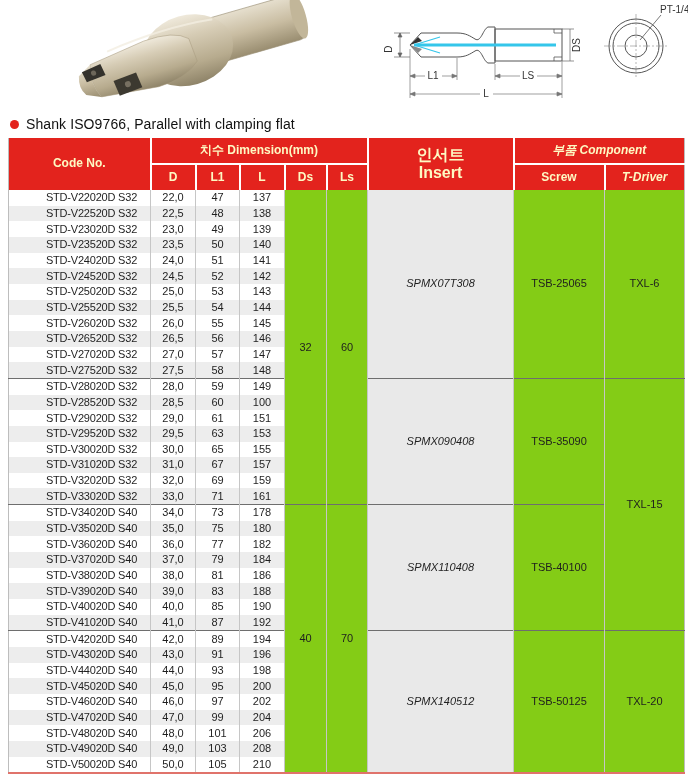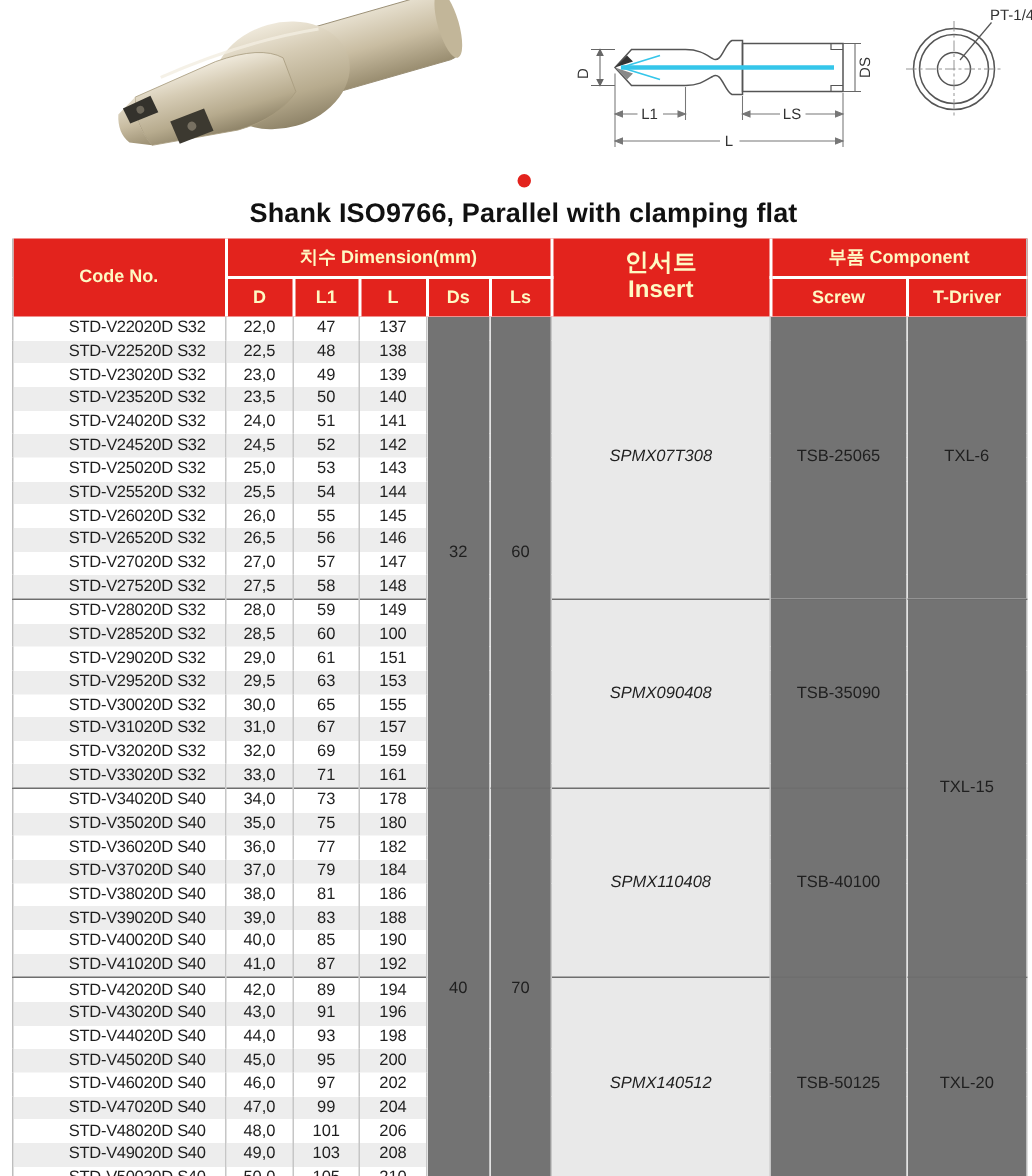--- a/index.html
+++ b/index.html
@@ -13,9 +13,8 @@
   .diagram-wrap{width:344px;height:112px;}
   .section-title{
     display:flex;align-items:center;gap:7px;
-    margin:4px 0 6px 10px;font-size:18px;font-weight:bold;color:#111;
+    margin:4px 0 6px 10px;font-size:14px;font-weight:normal;color:#111;
     letter-spacing:0.1px;
-    flex-direction:column;
   }
   .bullet{width:9px;height:9px;border-radius:50%;background:#e3231d;flex:0 0 auto;}
   table.spec{

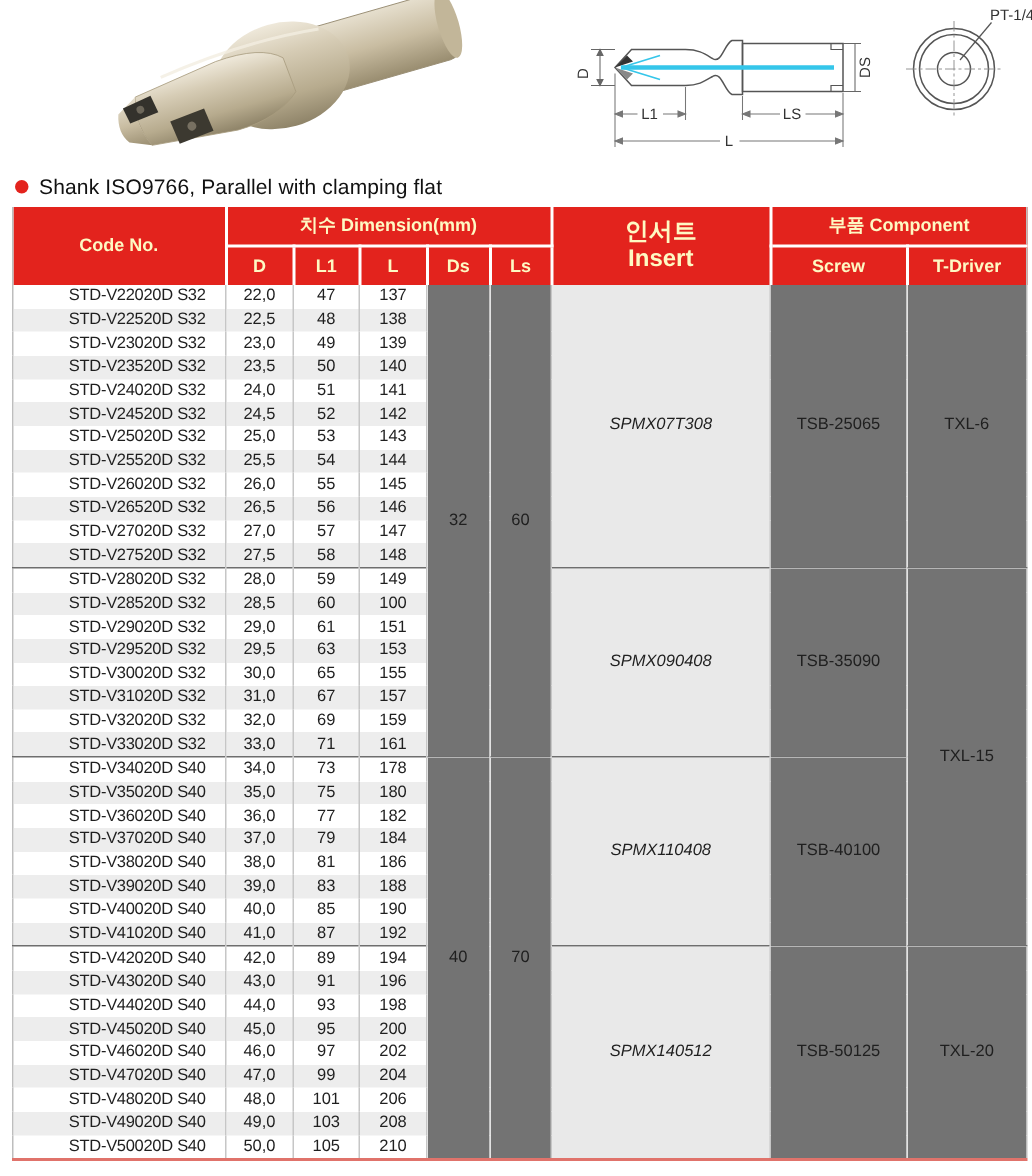--- a/index.html
+++ b/index.html
@@ -34,7 +34,7 @@
   }
   thead tr:last-child th{border-bottom:none;}
   thead th.rowspan2{border-bottom:none;}
-  thead th:last-child{border-right:none;}
+  thead th:last-child{border-right:none;font-style:italic;}
   thead th .sub{display:block;font-size:16px;}
   tbody td{
     height:15.67px;padding:0;text-align:center;vertical-align:middle;

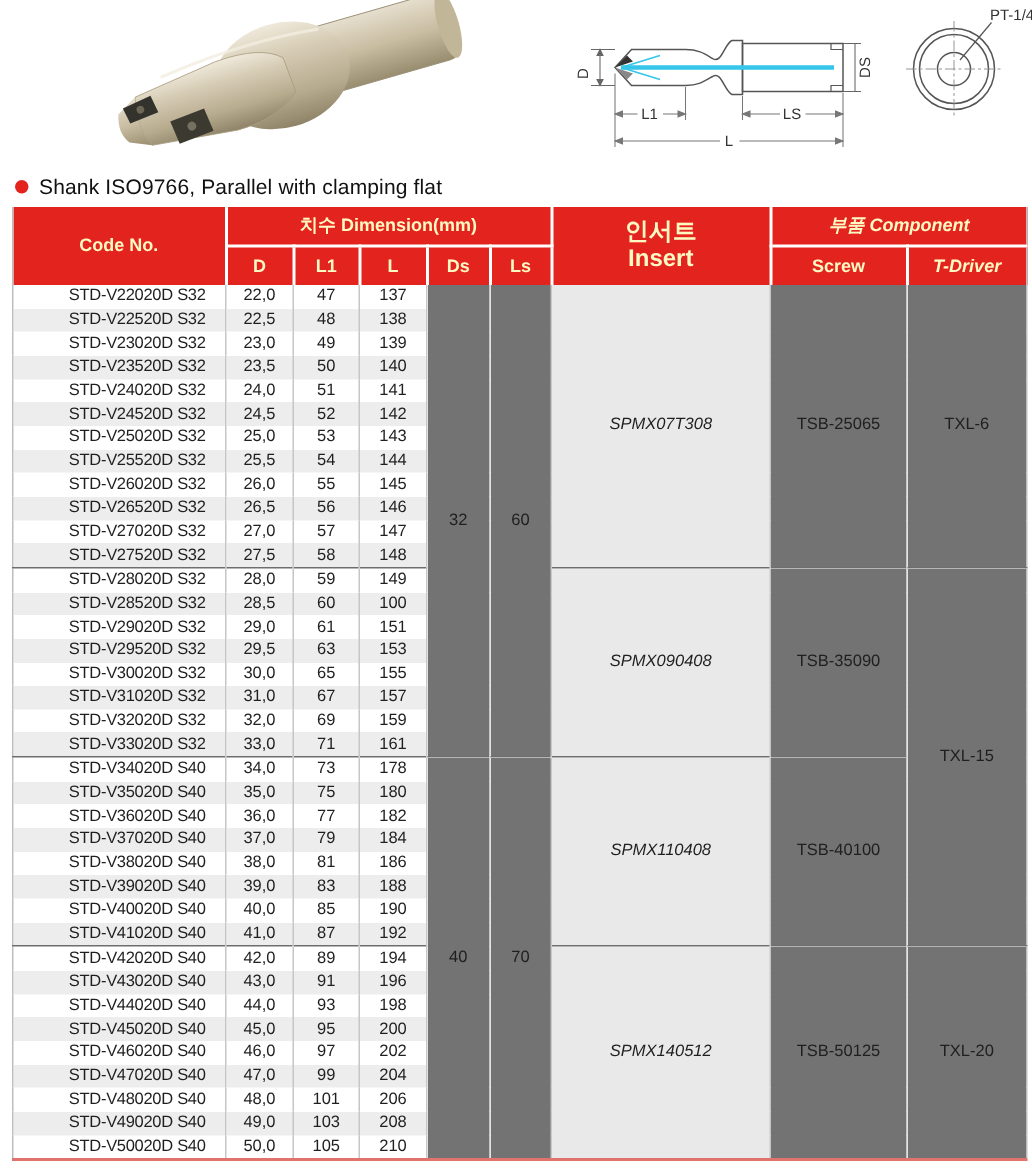--- a/index.html
+++ b/index.html
@@ -45,7 +45,7 @@
   tbody tr.odd td.rowcell{background:#ededed;}
   tbody tr.even td.rowcell{background:#ffffff;}
   tbody td.insert-cell{background:#e9e9e9;font-style:italic;}
-  tbody td.merged{background:#737373;margin-top:20px;}
+  tbody td.merged{background:#84cc16;margin-top:20px;}
   tbody td.gb{border-top:1px solid #6e6e6e;}
   tbody td.code{letter-spacing:-0.2px;padding-left:24px;}
   

